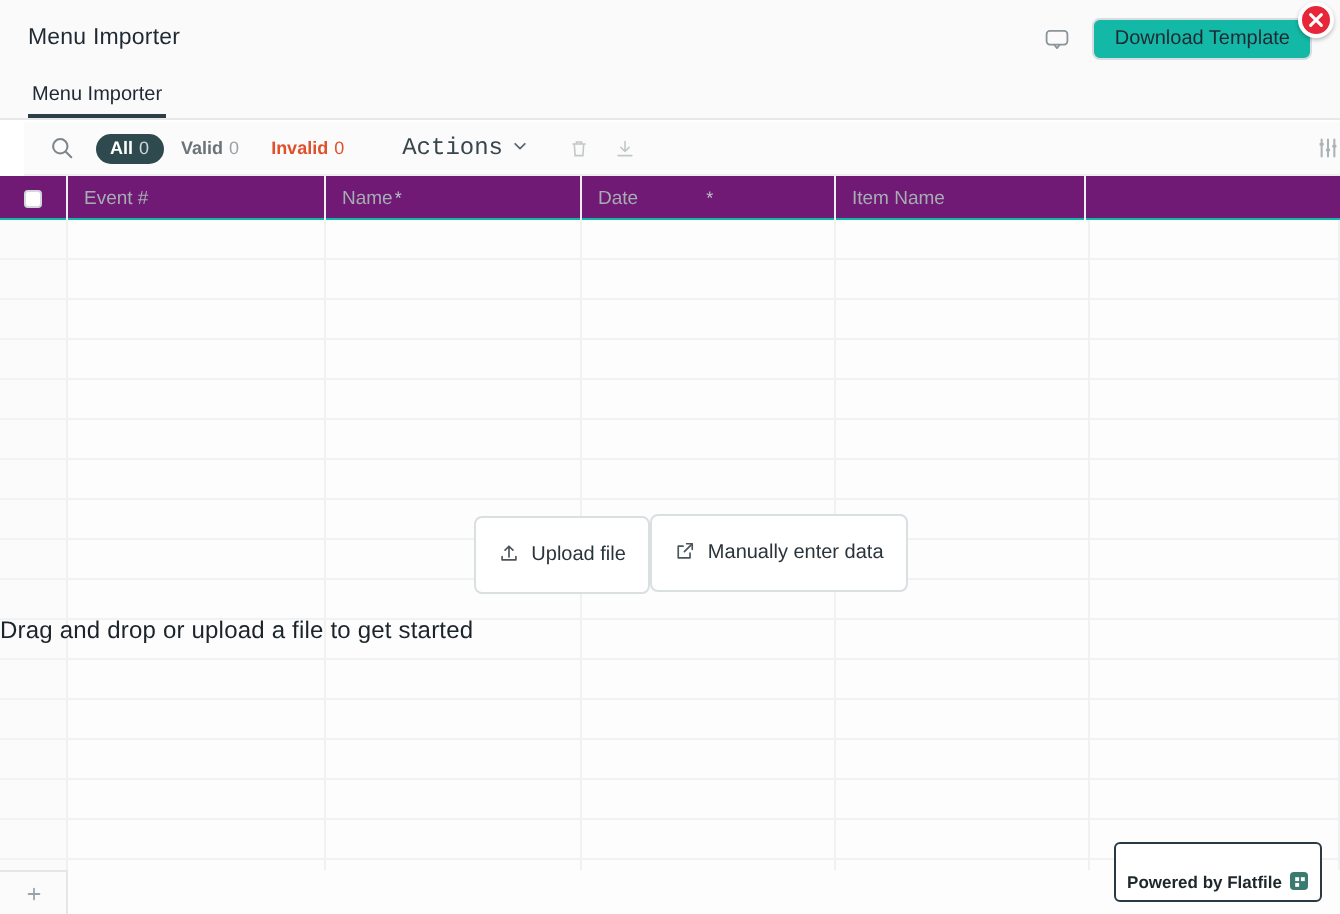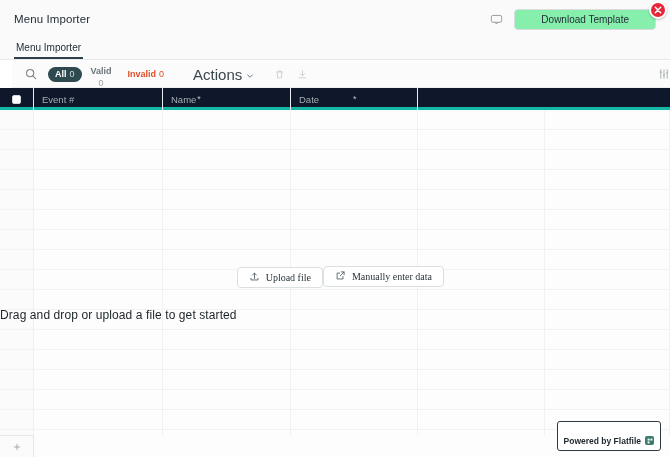--- a/index.html
+++ b/index.html
@@ -53,10 +53,10 @@
   .chat-icon { width: 16px; height: 16px; display:flex; align-items:center; justify-content:center; cursor: pointer; }
   .btn-outline {
     height: 21px;
-    padding: 0 26px;
+    padding: 0 10px;
     border: 1px solid #d8dcdf;
     border-radius: 4px;
-    background: #86efac;
+    background: #14b8a6;
     font-family: inherit;
     font-size: 10px;
     color: #1f2933;

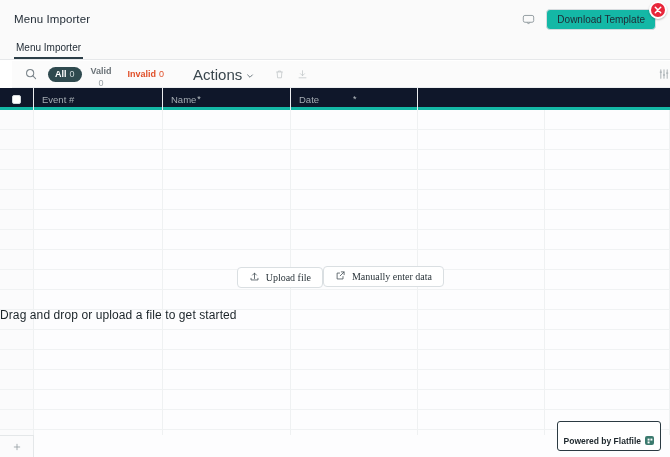--- a/index.html
+++ b/index.html
@@ -122,7 +122,7 @@
   .chip .cnt { font-weight: 400; }
   .chip-all { background: #2f4a4f; color: #ffffff; font-weight: 700; }
   .chip-all .cnt { color: #cfd9da; font-weight: 400; }
-  .chip-valid { background: transparent; color: #6b7378; font-weight: 700; flex-direction: column; }
+  .chip-valid { background: transparent; color: #6b7378; font-weight: 700; }
   .chip-valid .cnt { color: #9aa2a7; font-weight: 400; }
   .chip-invalid { background: transparent; color: #e0502a; font-weight: 700; }
   .chip-invalid .cnt { color: #e0502a; font-weight: 400; }

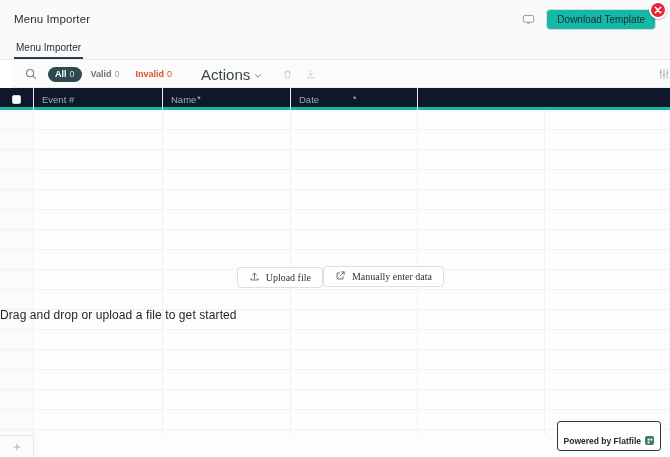--- a/index.html
+++ b/index.html
@@ -133,8 +133,8 @@
     padding: 0 6px;
     background: transparent;
     border: none;
-    font-family: Liberation Sans, sans-serif;
-    font-size: 15px;
+    font-family: Liberation Mono, monospace;
+    font-size: 12px;
     color: #39464d;
     display: flex; align-items: center; gap: 4px;
     cursor: pointer;

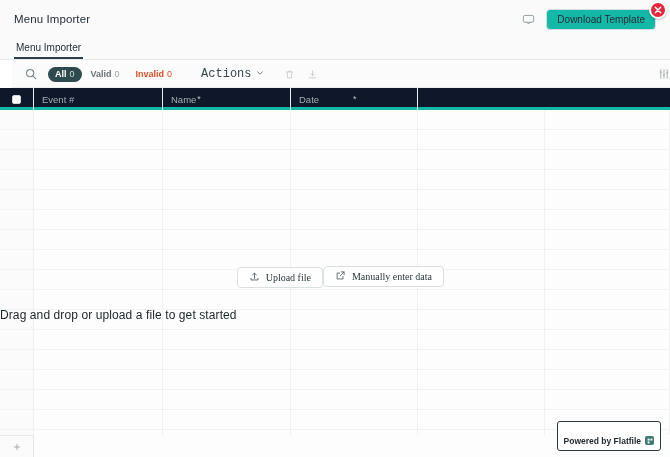--- a/index.html
+++ b/index.html
@@ -164,8 +164,8 @@
   .grid-header {
     position: relative;
     height: 22px;
-    background: #0f172a;
-    border-bottom: 3px solid #14b8a6;
+    background: #701a75;
+    border-bottom: 1px solid #14b8a6;
     display: flex;
   }
   .gh-cell {

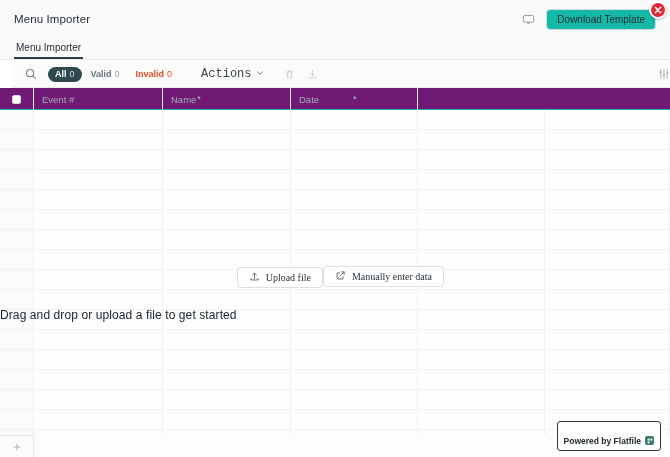--- a/index.html
+++ b/index.html
@@ -392,6 +392,9 @@
       <div class="gh-cell c3">
         <span>Date</span>
           <span class="req">*</span>
+      </div>
+      <div class="gh-cell c5">
+        <span>Item Name</span>
       </div>
     </div>
 

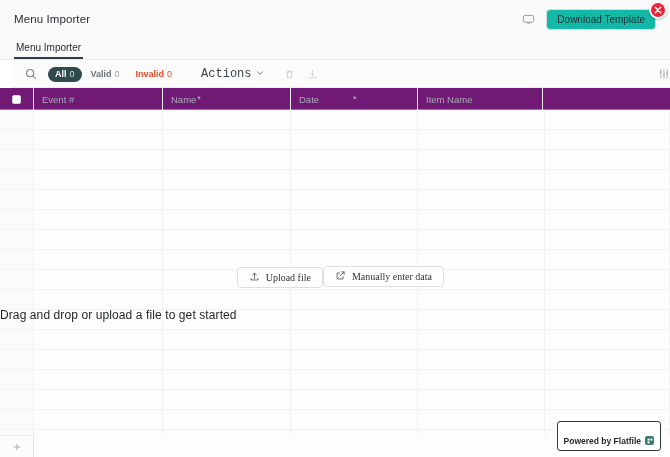--- a/index.html
+++ b/index.html
@@ -232,12 +232,12 @@
   }
   .empty-btn {
     margin-top: 10px;
-    height: 21px;
+    height: 39px;
     padding: 0 11px;
     border: 1px solid #dadfe2;
     border-radius: 4px;
     background: #ffffff;
-    font-family: Liberation Serif, serif;
+    font-family: Liberation Sans, sans-serif;
     font-size: 10px;
     color: #2a343a;
     display: flex; align-items: center; gap: 6px;

